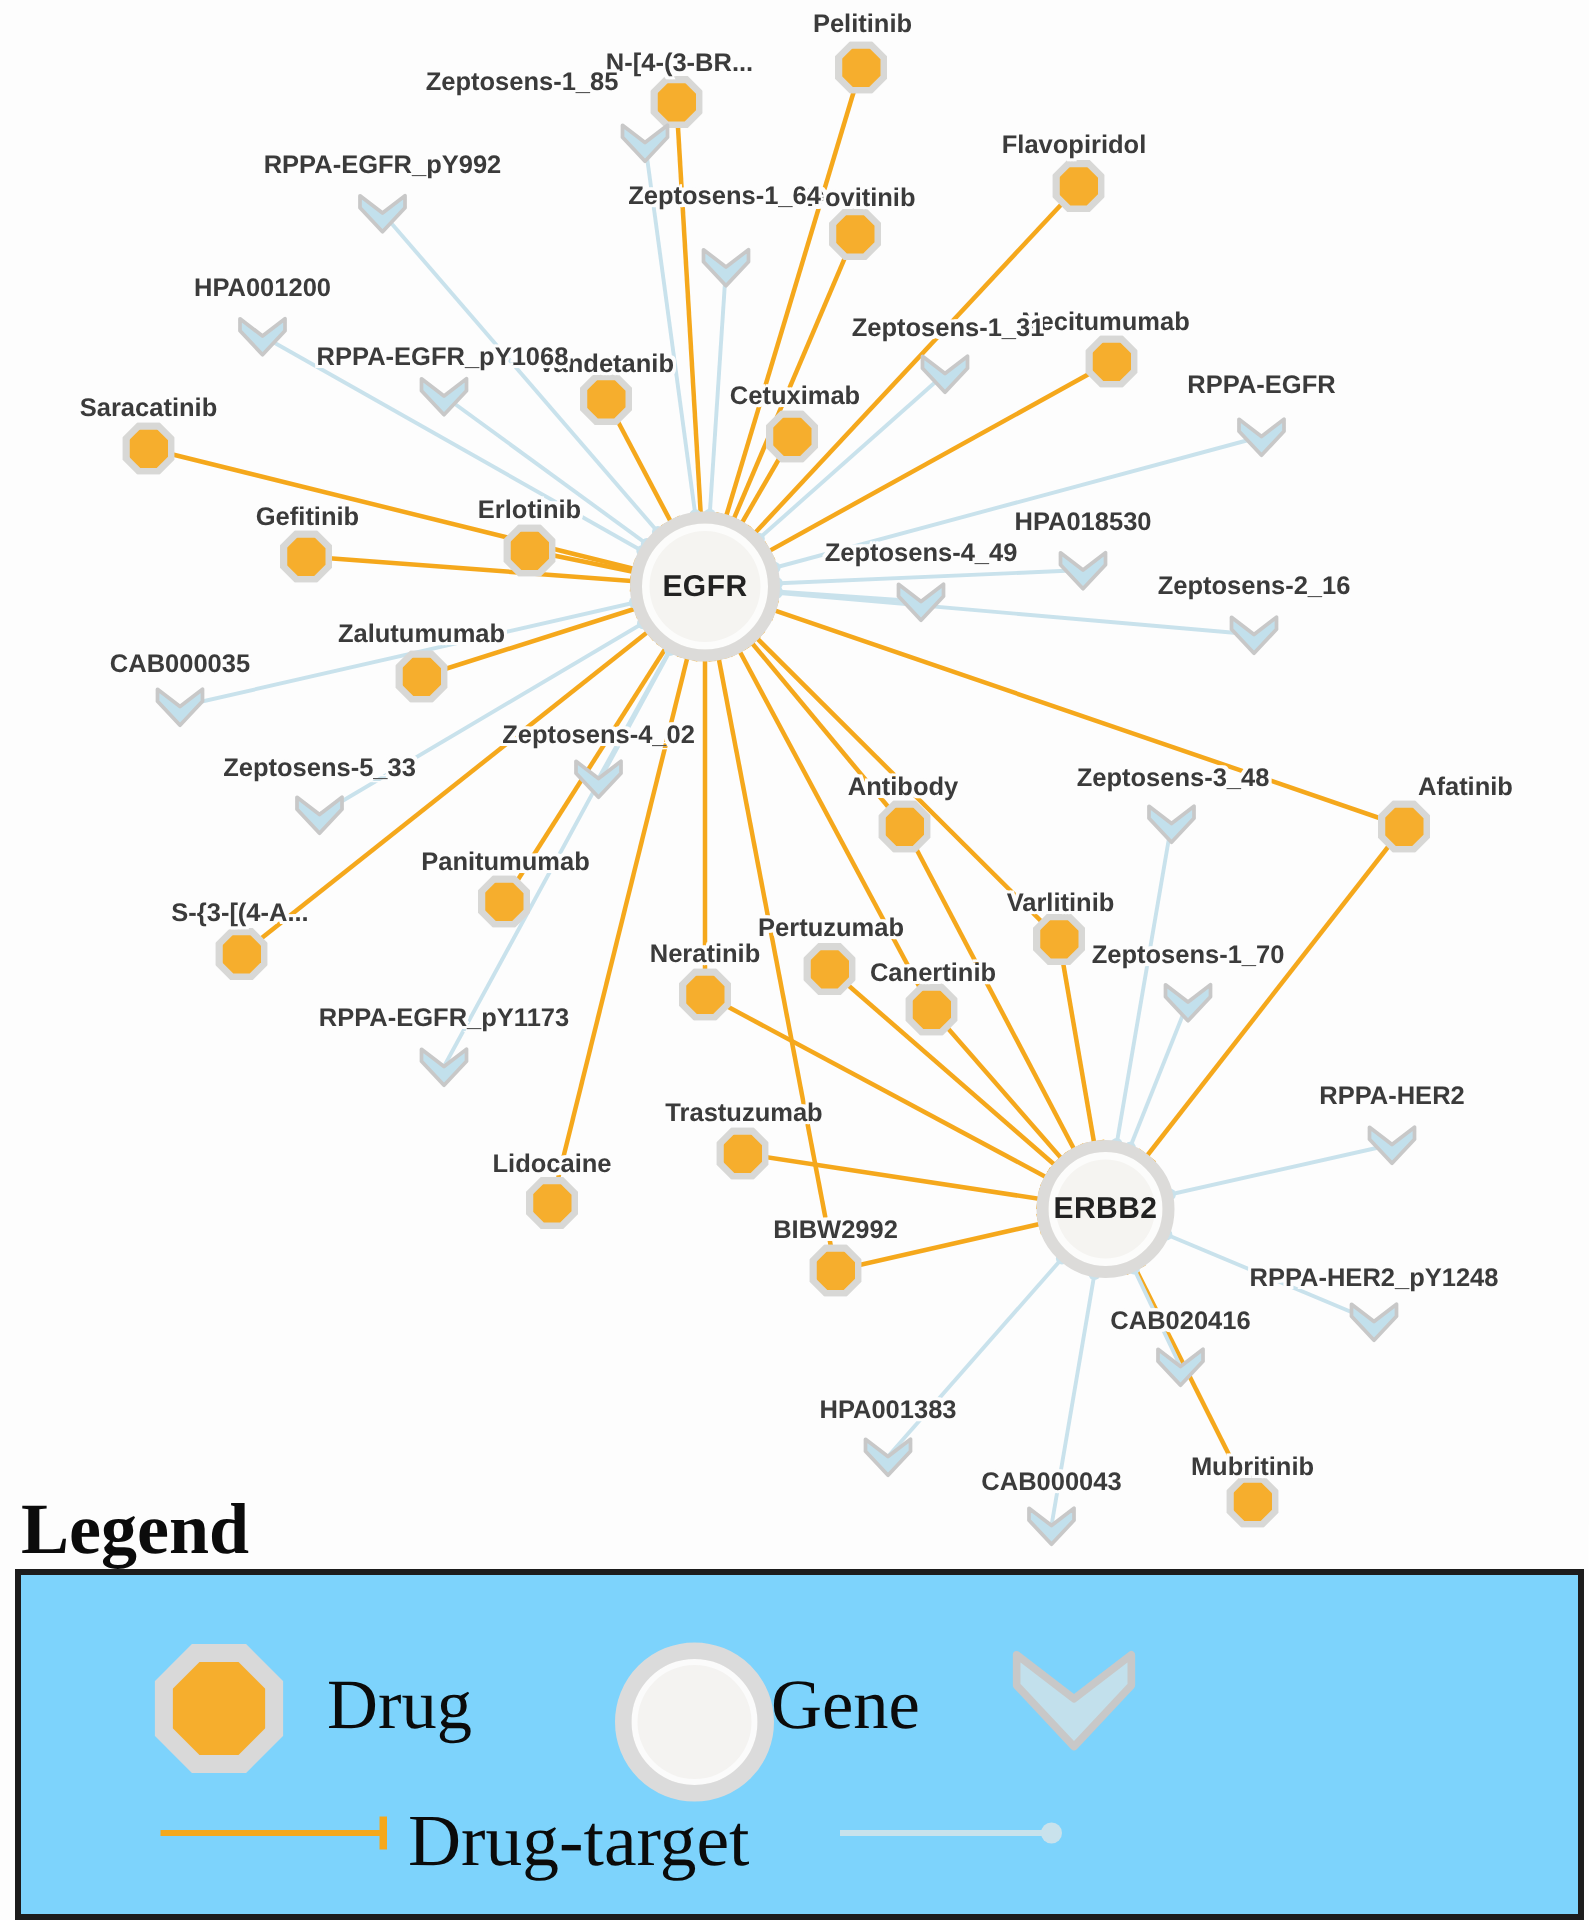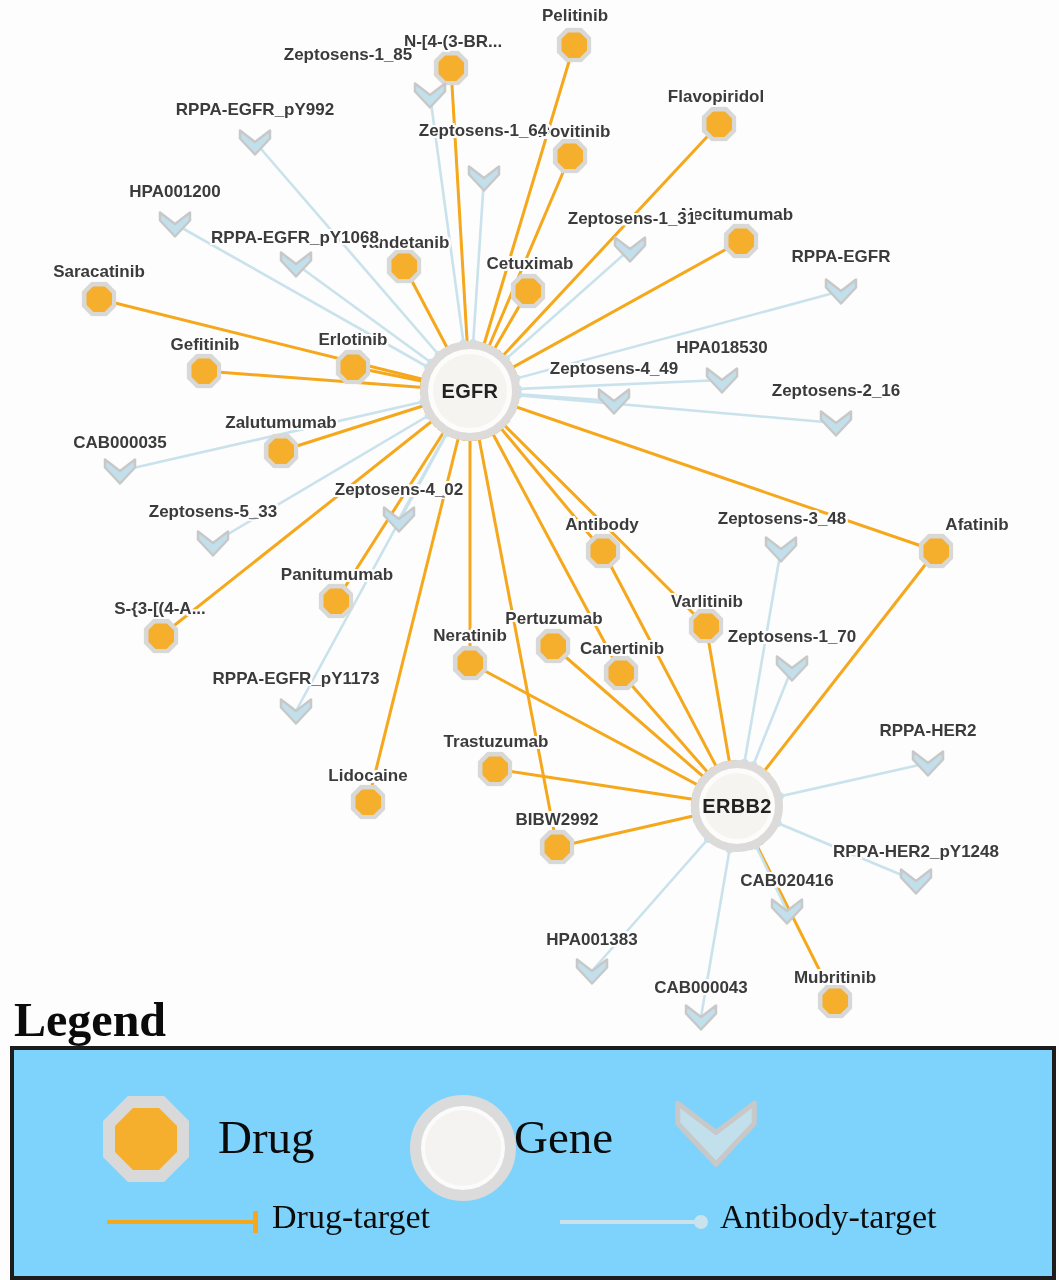--- a/index.html
+++ b/index.html
@@ -44,7 +44,7 @@
   .lg-tee{position:absolute;left:146px;top:-9px;width:5px;height:22px;background:var(--drug-edge)}
   .lg-ab-line{left:546px;width:142px;background:var(--antibody-edge)}
   .lg-dot{position:absolute;left:134px;top:-5px;width:14px;height:14px;border-radius:50%;background:var(--antibody-edge)}
-  .lg-sublabel{font-family:"Liberation Serif",serif;font-size:34px;color:#0b0b0b;top:148px;white-space:nowrap}
+  .lg-sublabel{font-family:"Liberation Serif",serif;font-size:49px;color:#0b0b0b;top:148px;white-space:nowrap}
   .lg-drug-target{left:258px}
   .lg-ab-target{left:706px}
 </style>

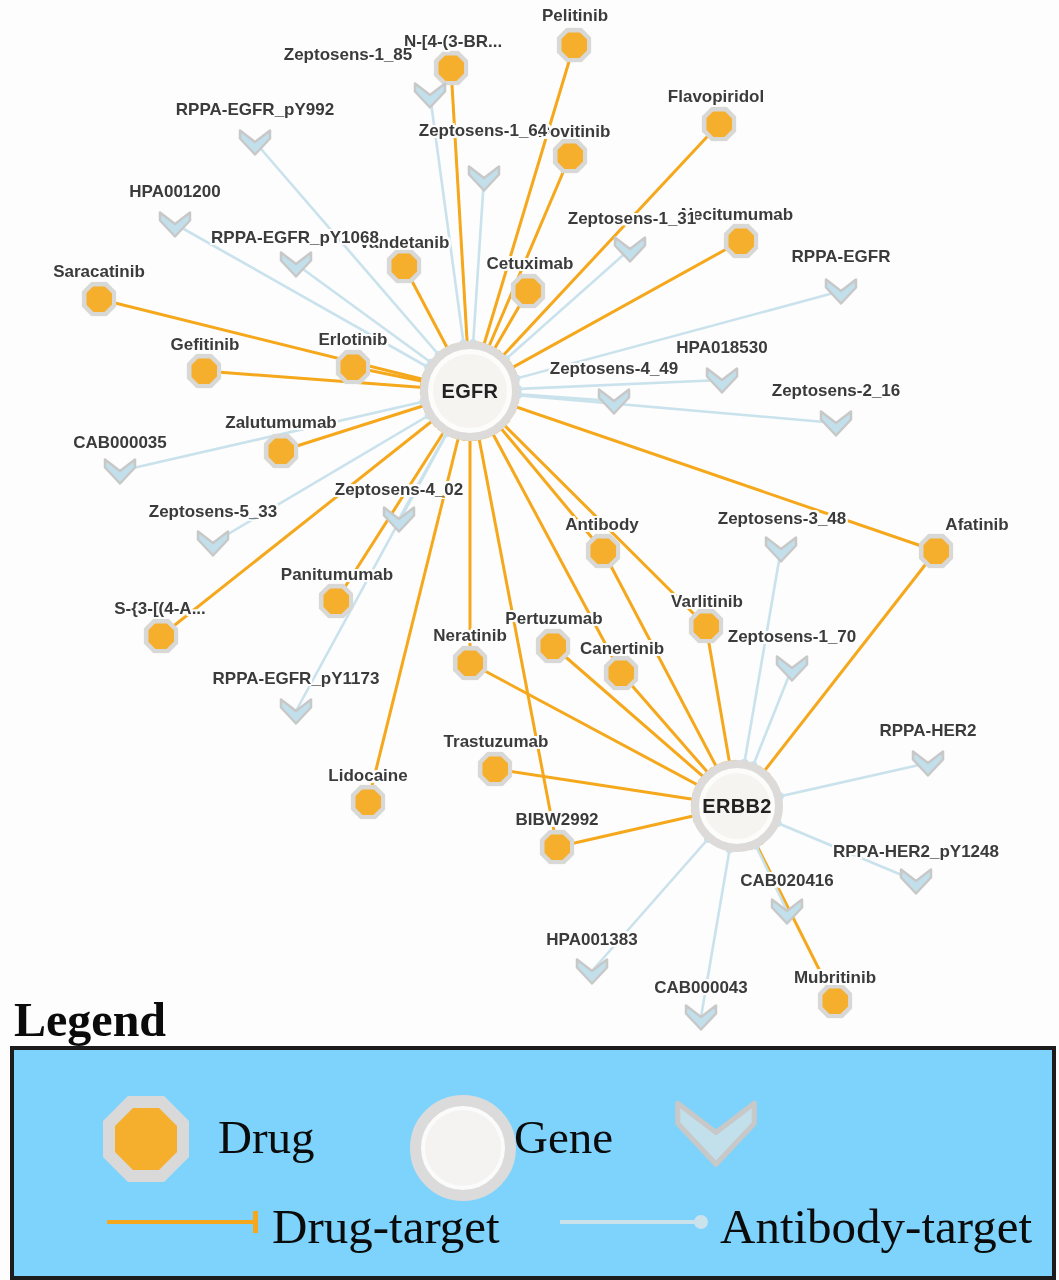--- a/index.html
+++ b/index.html
@@ -403,7 +403,6 @@
     <div class="lg-line lg-ab-line">
       <span class="lg-dot"></span>
     </div>
-    <div class="lg-sublabel lg-ab-target">Antibody-target</div>
   </div>
 </div>
 

